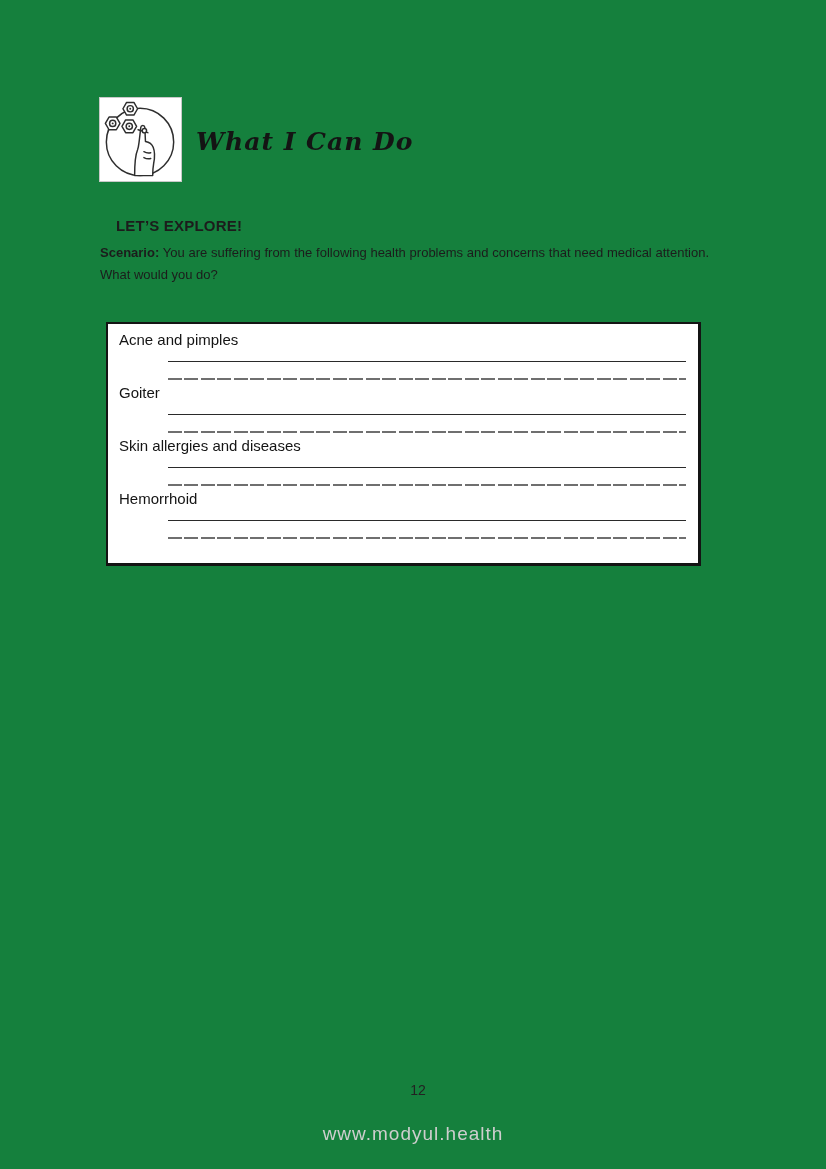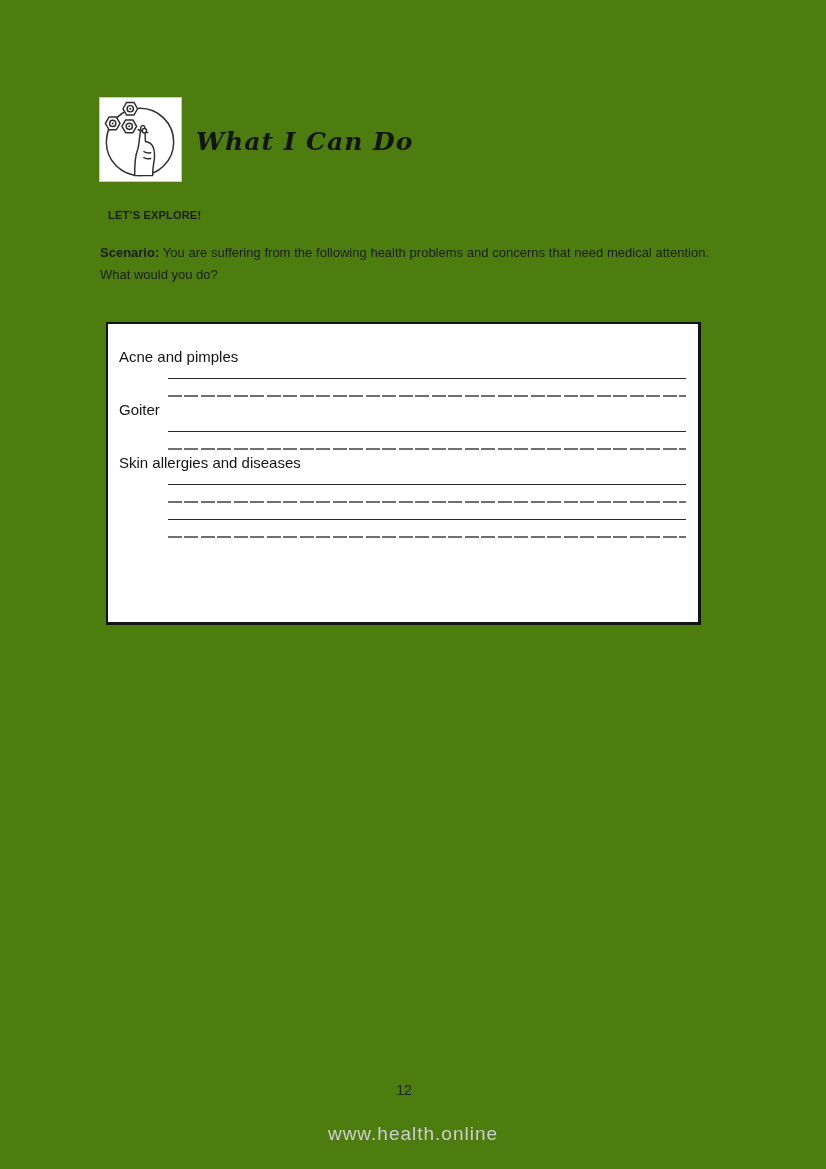--- a/index.html
+++ b/index.html
@@ -7,7 +7,7 @@
     position: relative;
     width: 826px;
     height: 1169px;
-    background: #4d7c0f;
+    background: #15803d;
     font-family: "Liberation Sans", sans-serif;
     color: #1c1c1c;
     overflow: hidden;

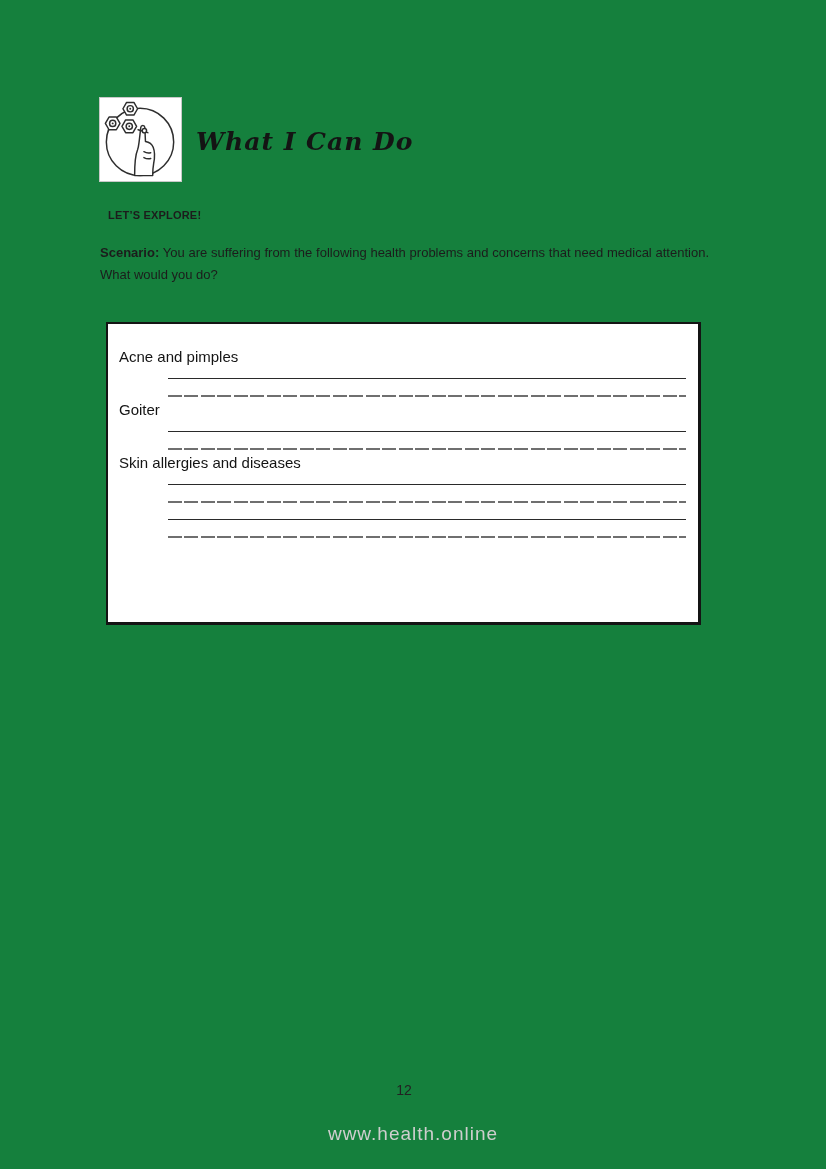--- a/index.html
+++ b/index.html
@@ -40,8 +40,8 @@
   .explore {
     position: absolute;
     left: 100px; top: 201px;
-    margin: 8px;
-    font-size: 11px;
+    margin: 16px;
+    font-size: 15px;
     font-weight: 700;
     letter-spacing: 0.2px;
   }

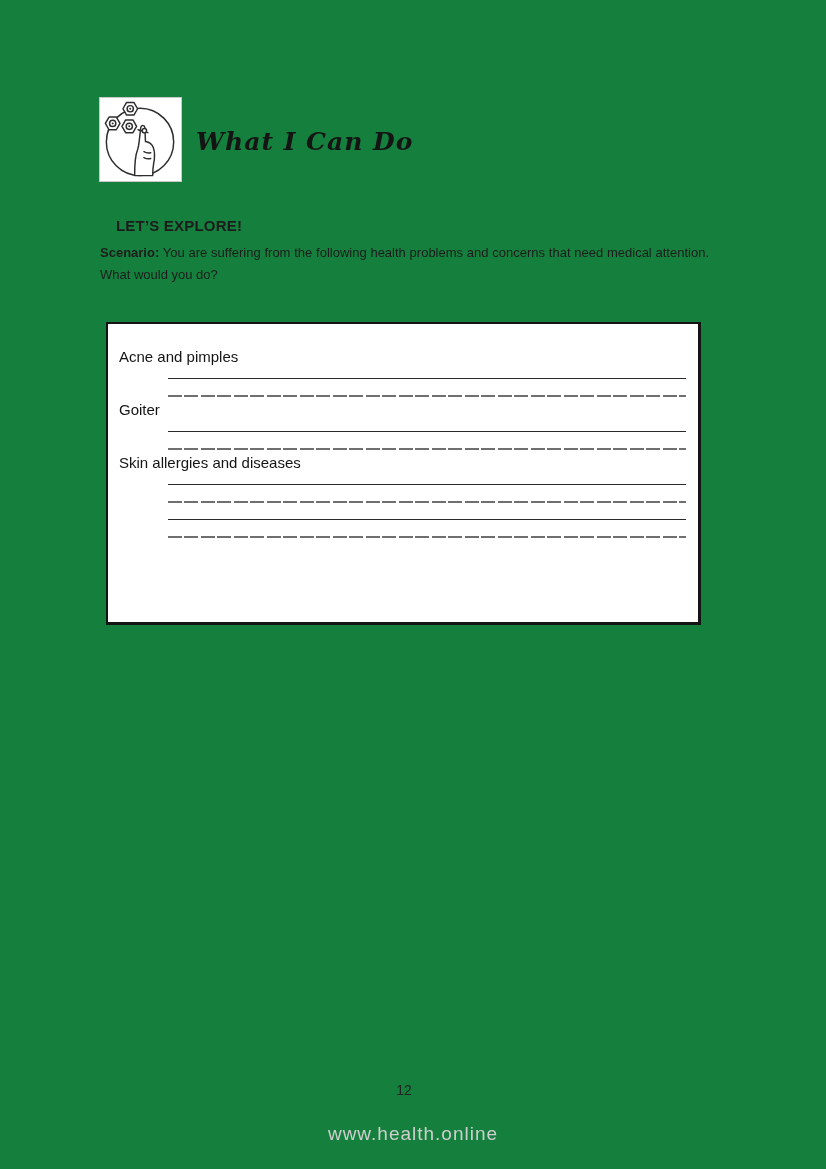--- a/index.html
+++ b/index.html
@@ -66,12 +66,12 @@
   .answer-box {
     position: absolute;
     left: 106px; top: 322px;
-    width: 595px; height: 303px;
+    width: 595px; height: 244px;
     box-sizing: border-box;
     border: 2px solid #141414;
     border-right-width: 3px;
     border-bottom-width: 3px;
-    padding-top: 24px;
+    padding-top: 7px;
     background: #ffffff;
   }
   .item { margin-bottom: 4.5px; }

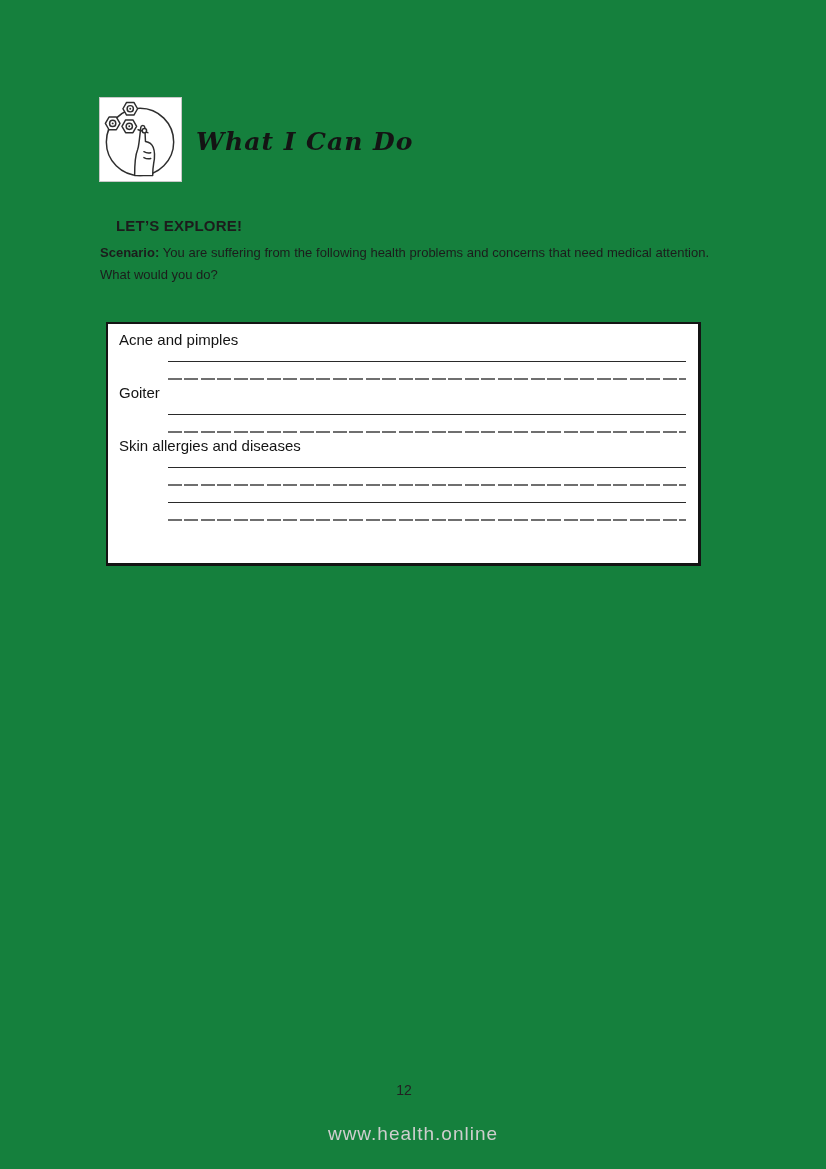--- a/index.html
+++ b/index.html
@@ -185,6 +185,7 @@
     </div>
 
     <div class="item">
+      <div class="item-label">Hemorrhoid</div>
       <div class="answer-line l1"></div>
       <div class="answer-line l2"></div>
     </div>

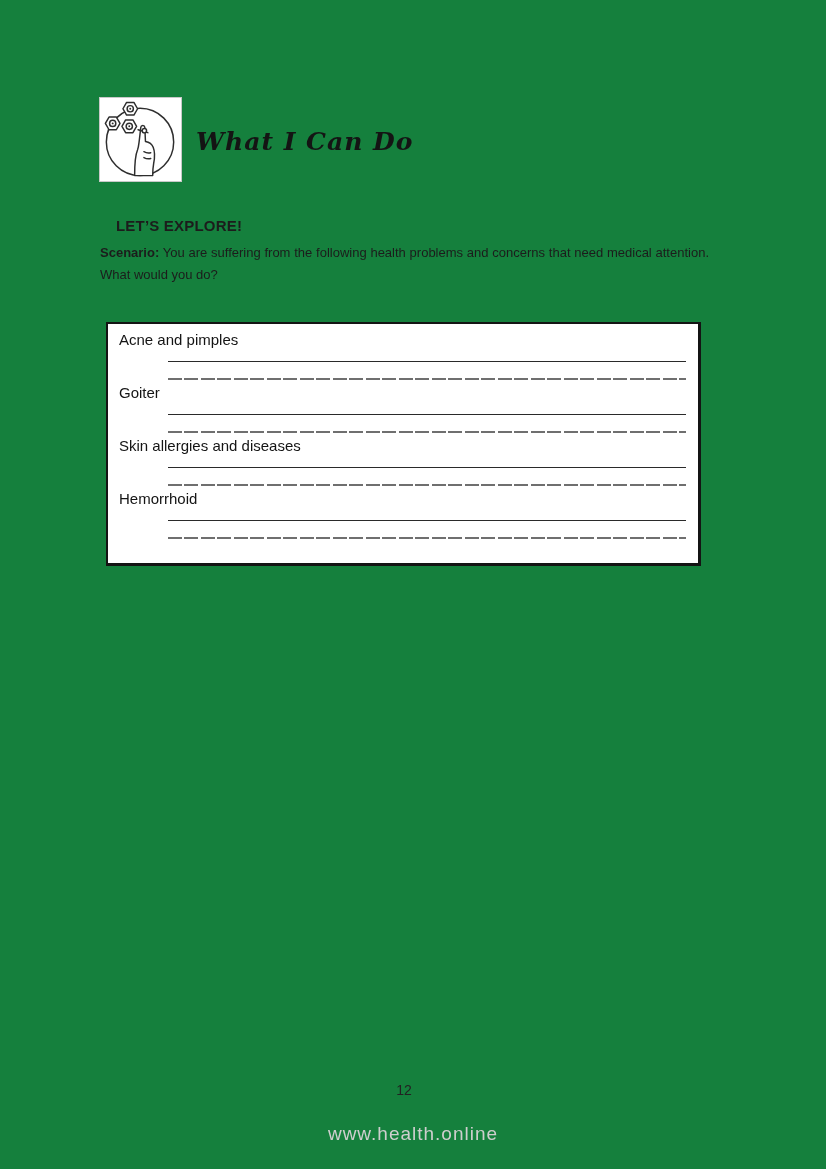--- a/index.html
+++ b/index.html
@@ -101,7 +101,7 @@
   
   .page-number {
     position: absolute;
-    left: 100px; top: 1082px;
+    left: 114px; top: 1082px;
     width: 608px;
     text-align: center;
     font-size: 14px;

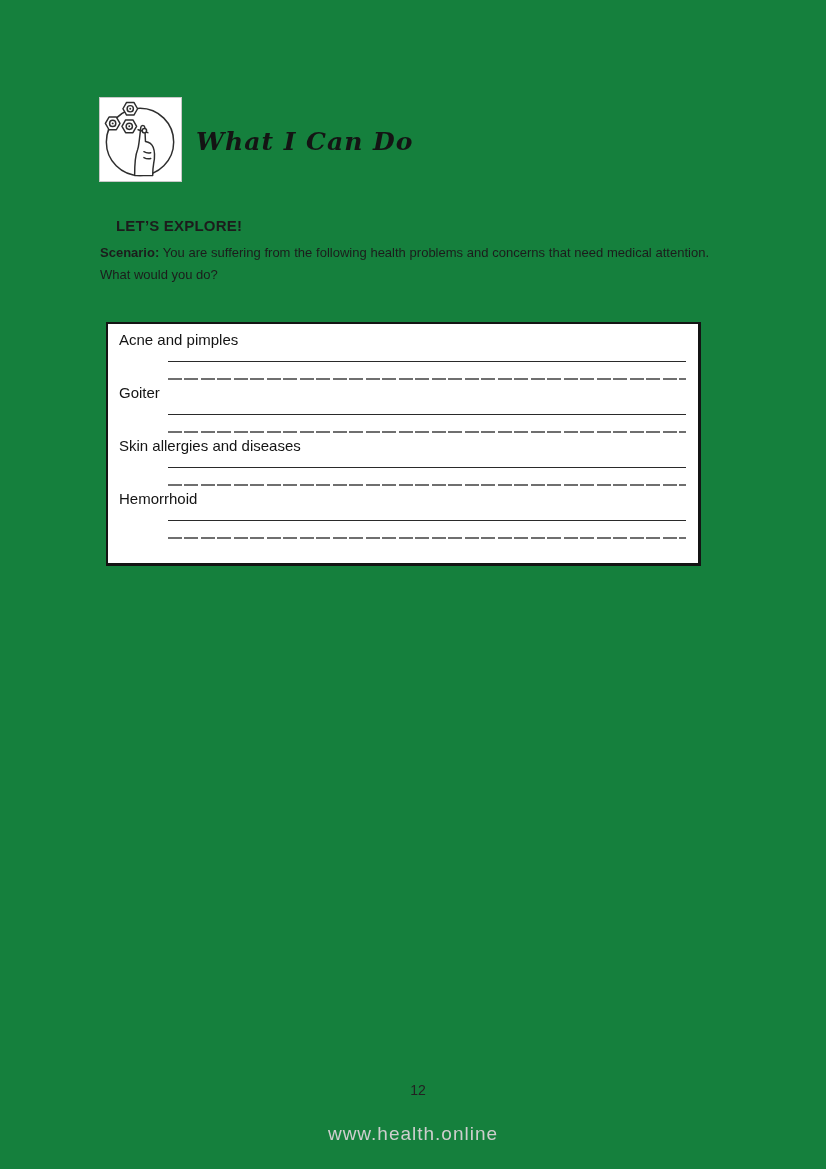--- a/index.html
+++ b/index.html
@@ -194,7 +194,7 @@
   </div>
 
   <div class="page-number">12</div>
-  <div class="watermark">www.health.online</div>
+  <div class="watermark">www.modyul.health</div>
 
 </div>
 

